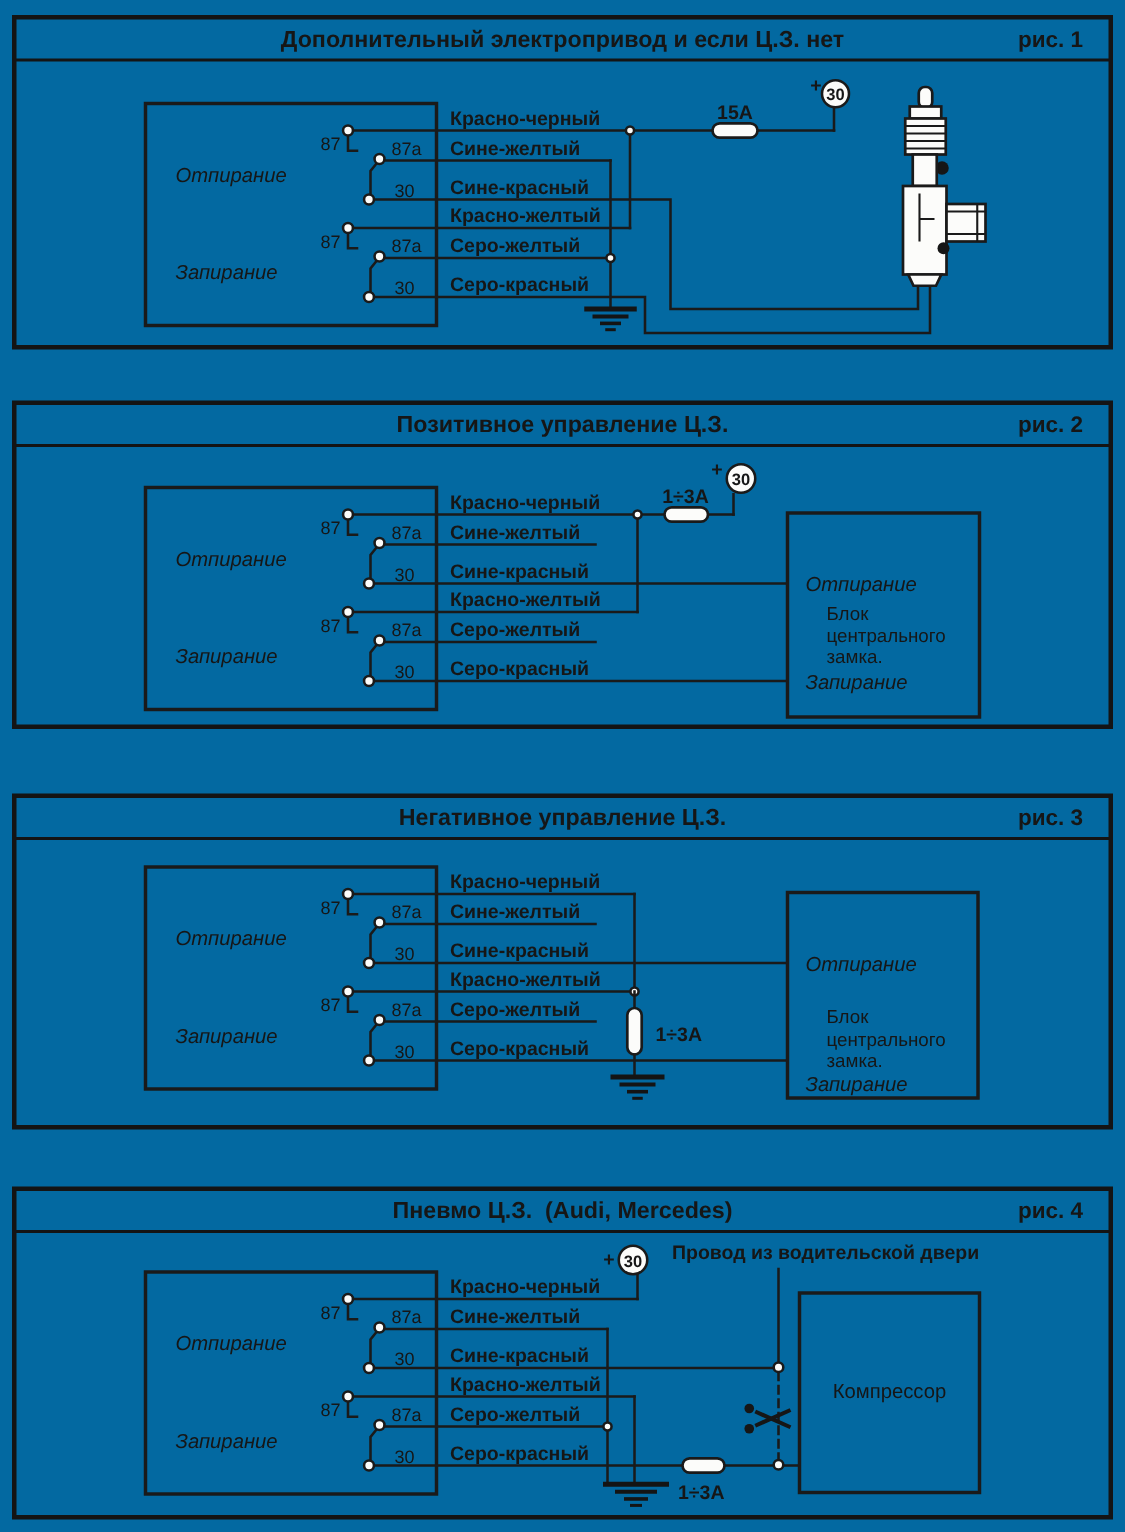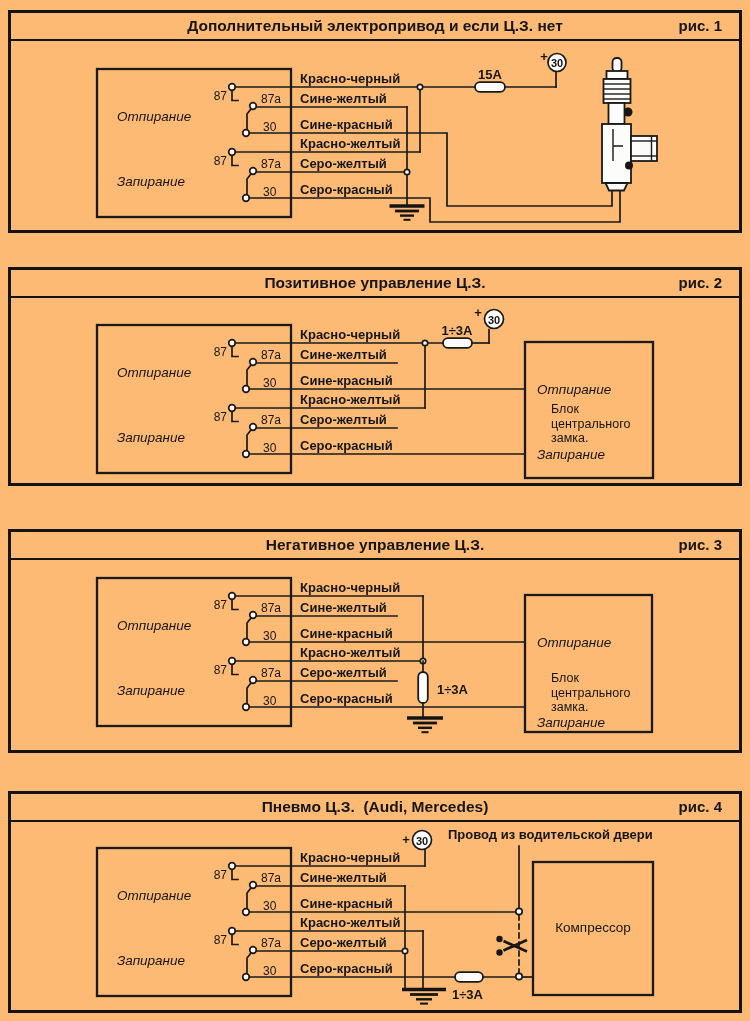--- a/index.html
+++ b/index.html
@@ -3,7 +3,7 @@
 <meta charset="utf-8">
 <style>
   html,body{margin:0;padding:0;background:#e8e8e6;}
-  .page{position:relative;width:750px;height:1021px;background:#fdba74;overflow:hidden;
+  .page{position:relative;width:750px;height:1021px;background:#0369a1;overflow:hidden;
         font-family:"Liberation Sans",sans-serif;}
   svg{position:absolute;left:0;top:0;}
   svg text{fill:#161616;}

